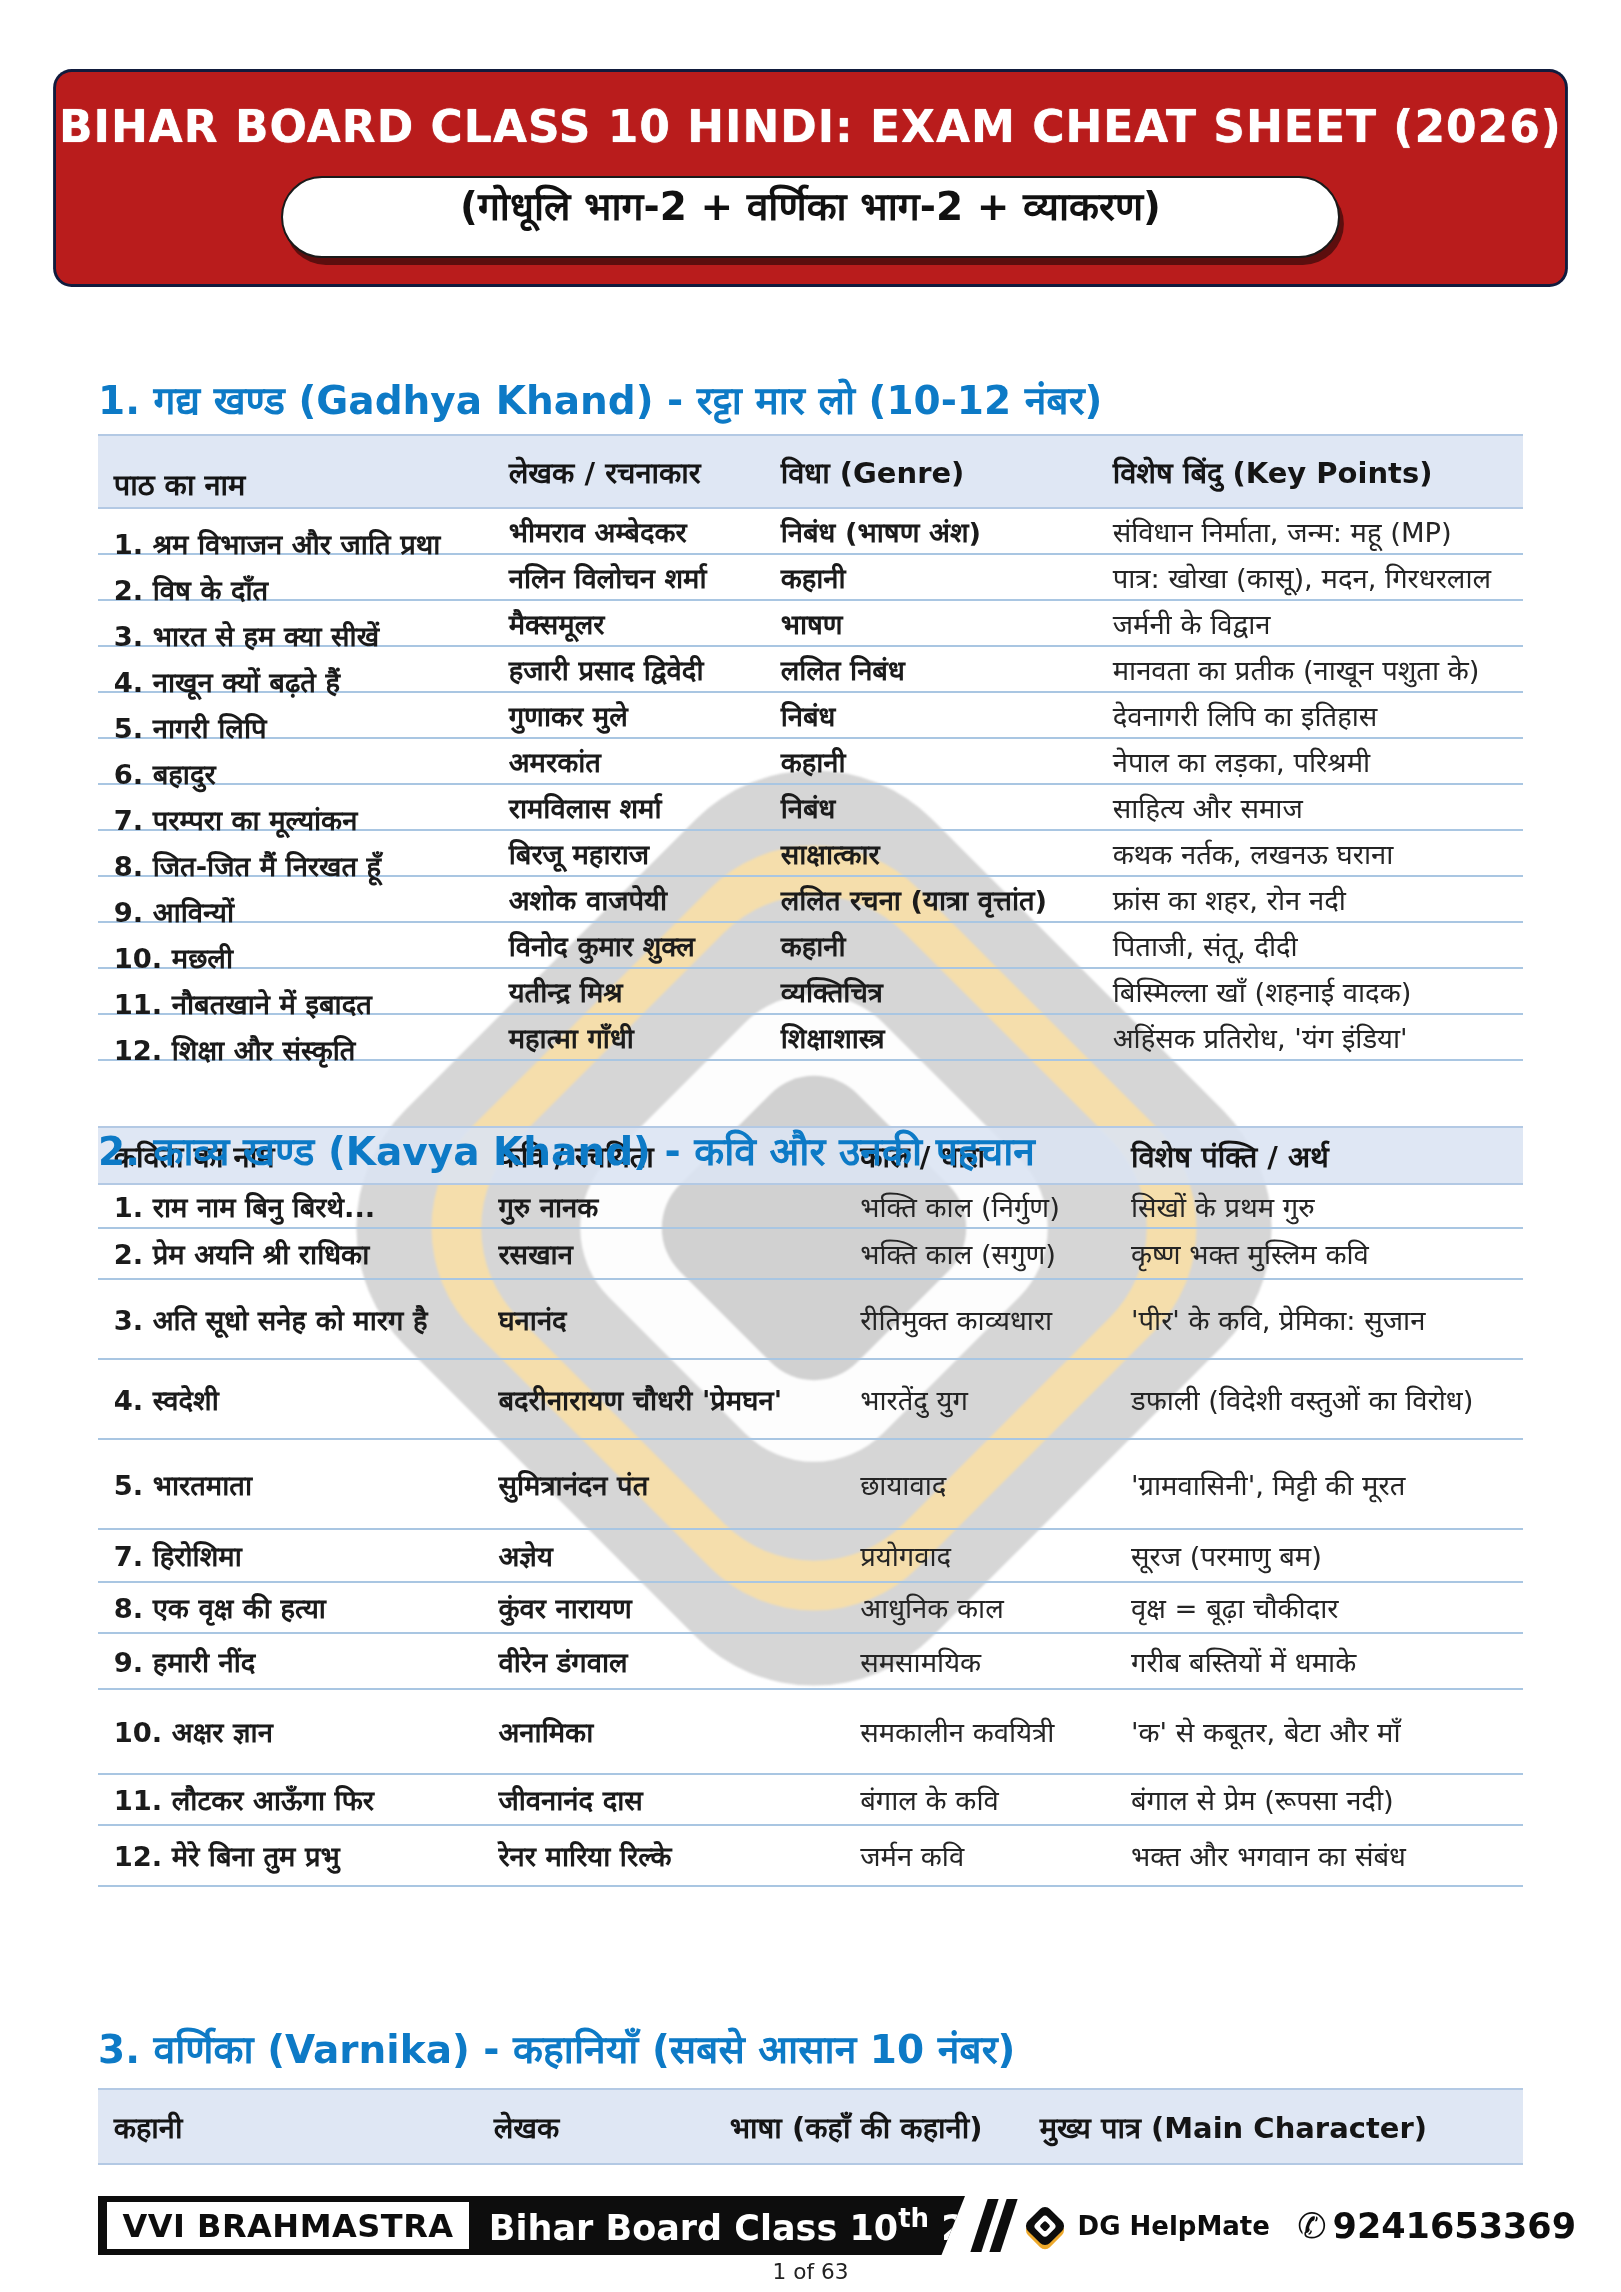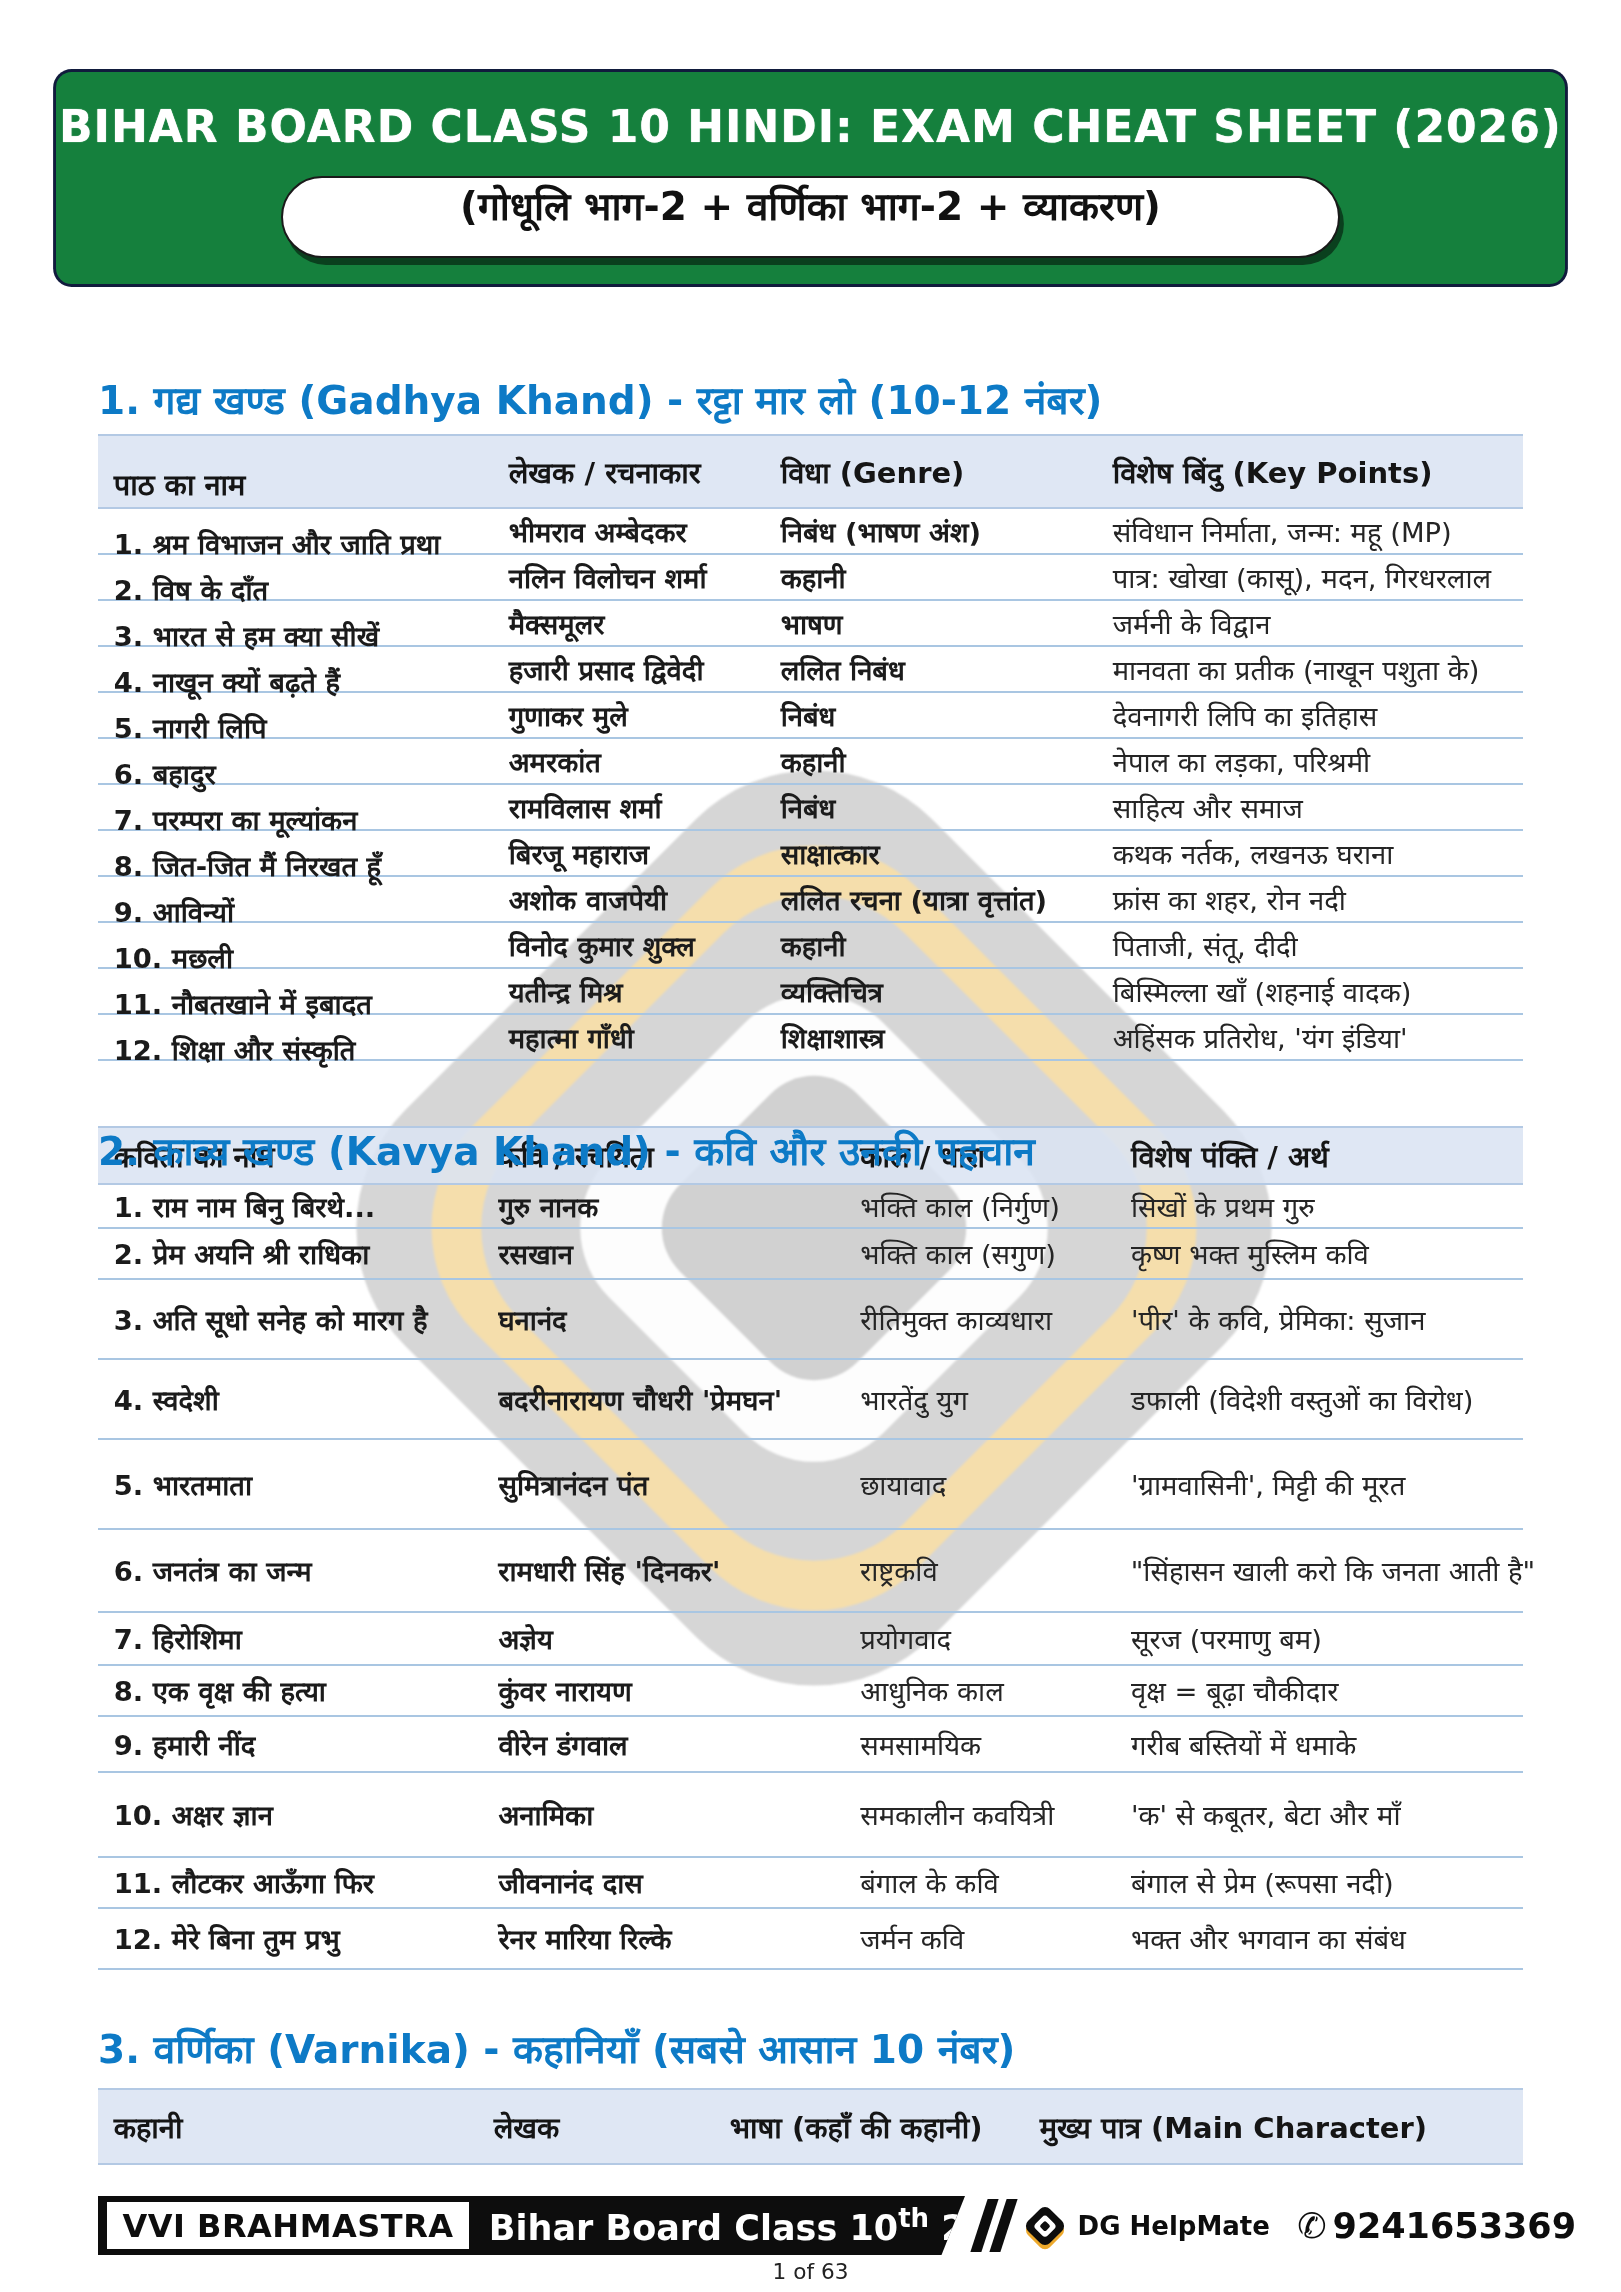--- a/index.html
+++ b/index.html
@@ -18,7 +18,7 @@
   
   .banner{
     position:absolute;left:56px;top:72px;width:1509px;height:212px;z-index:2;
-    background:#15803d;border-radius:15.7px;box-shadow:0 0 0 2.9px #111b3d;
+    background:#b91c1c;border-radius:15.7px;box-shadow:0 0 0 2.9px #111b3d;
     text-align:center;
   }
   .banner-title{

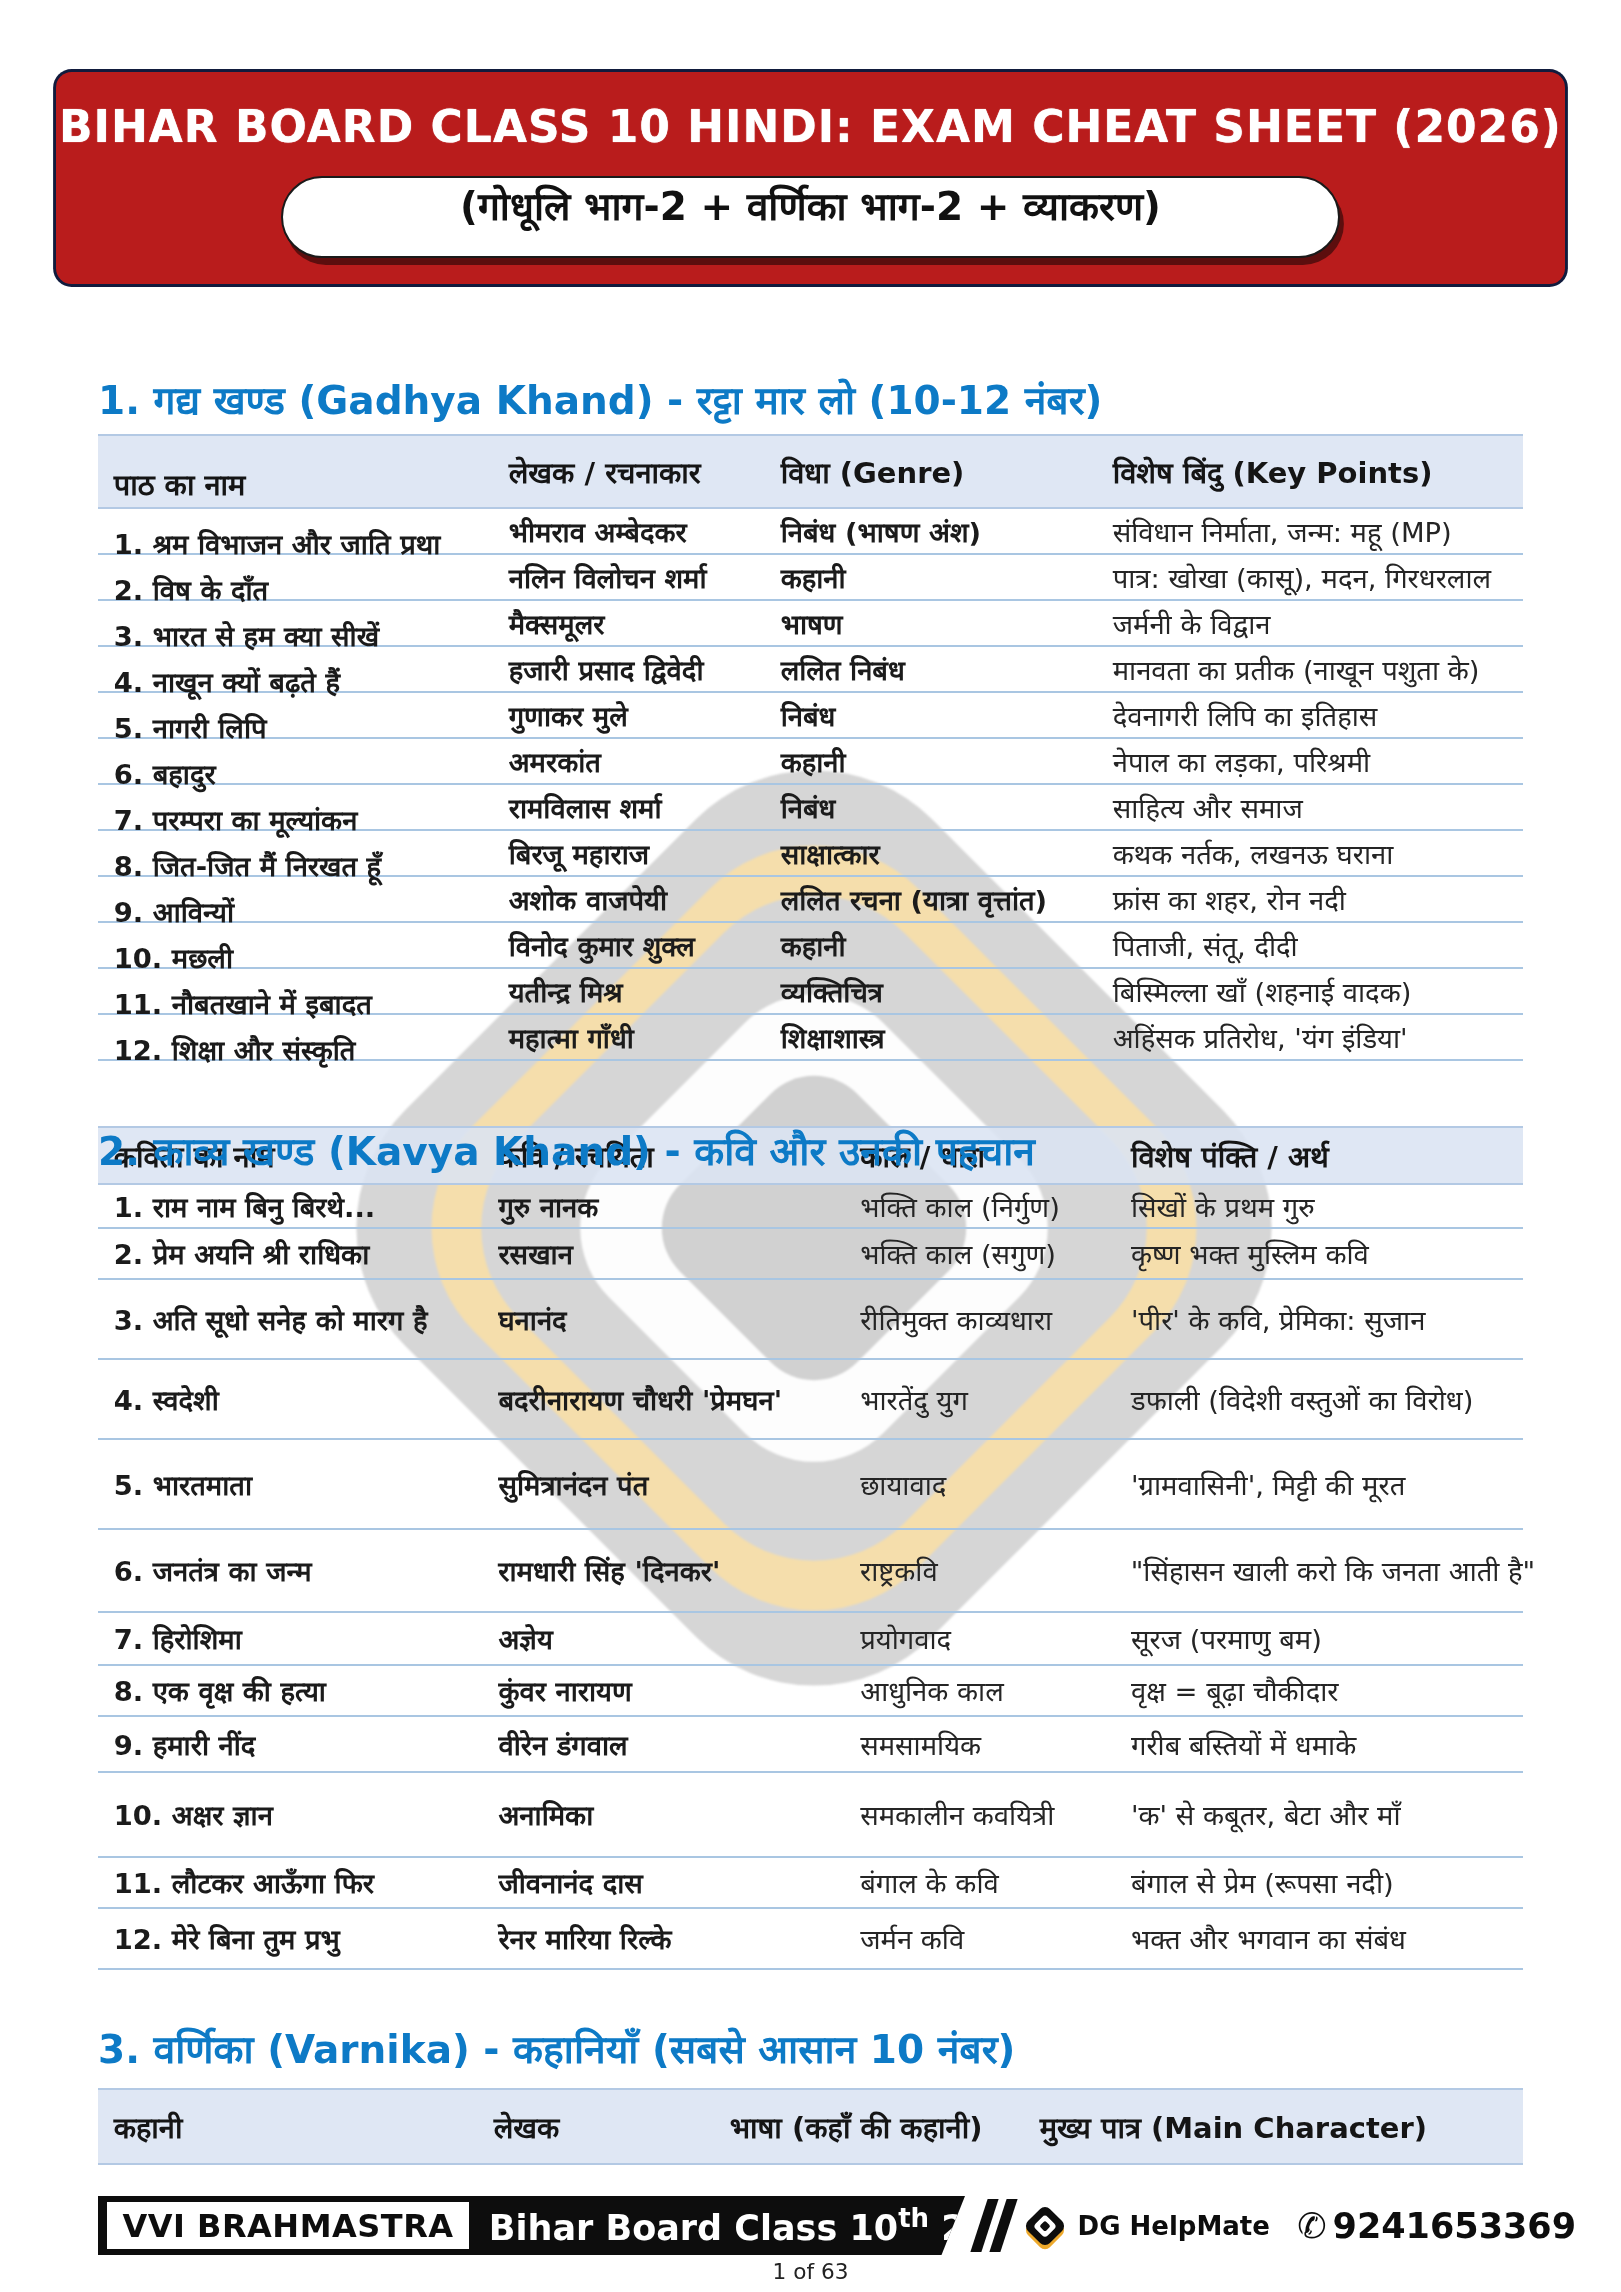--- a/index.html
+++ b/index.html
@@ -221,12 +221,6 @@
     <div class="cell c3">छायावाद</div>
     <div class="cell c4">'ग्रामवासिनी', मिट्टी की मूरत</div>
   </div>
-  <div class="trow r2h83">
-    <div class="cell c1">6. जनतंत्र का जन्म</div>
-    <div class="cell c2">रामधारी सिंह 'दिनकर'</div>
-    <div class="cell c3">राष्ट्रकवि</div>
-    <div class="cell c4">"सिंहासन खाली करो कि जनता आती है"</div>
-  </div>
   <div class="trow r2h52">
     <div class="cell c1">7. हिरोशिमा</div>
     <div class="cell c2">अज्ञेय</div>

